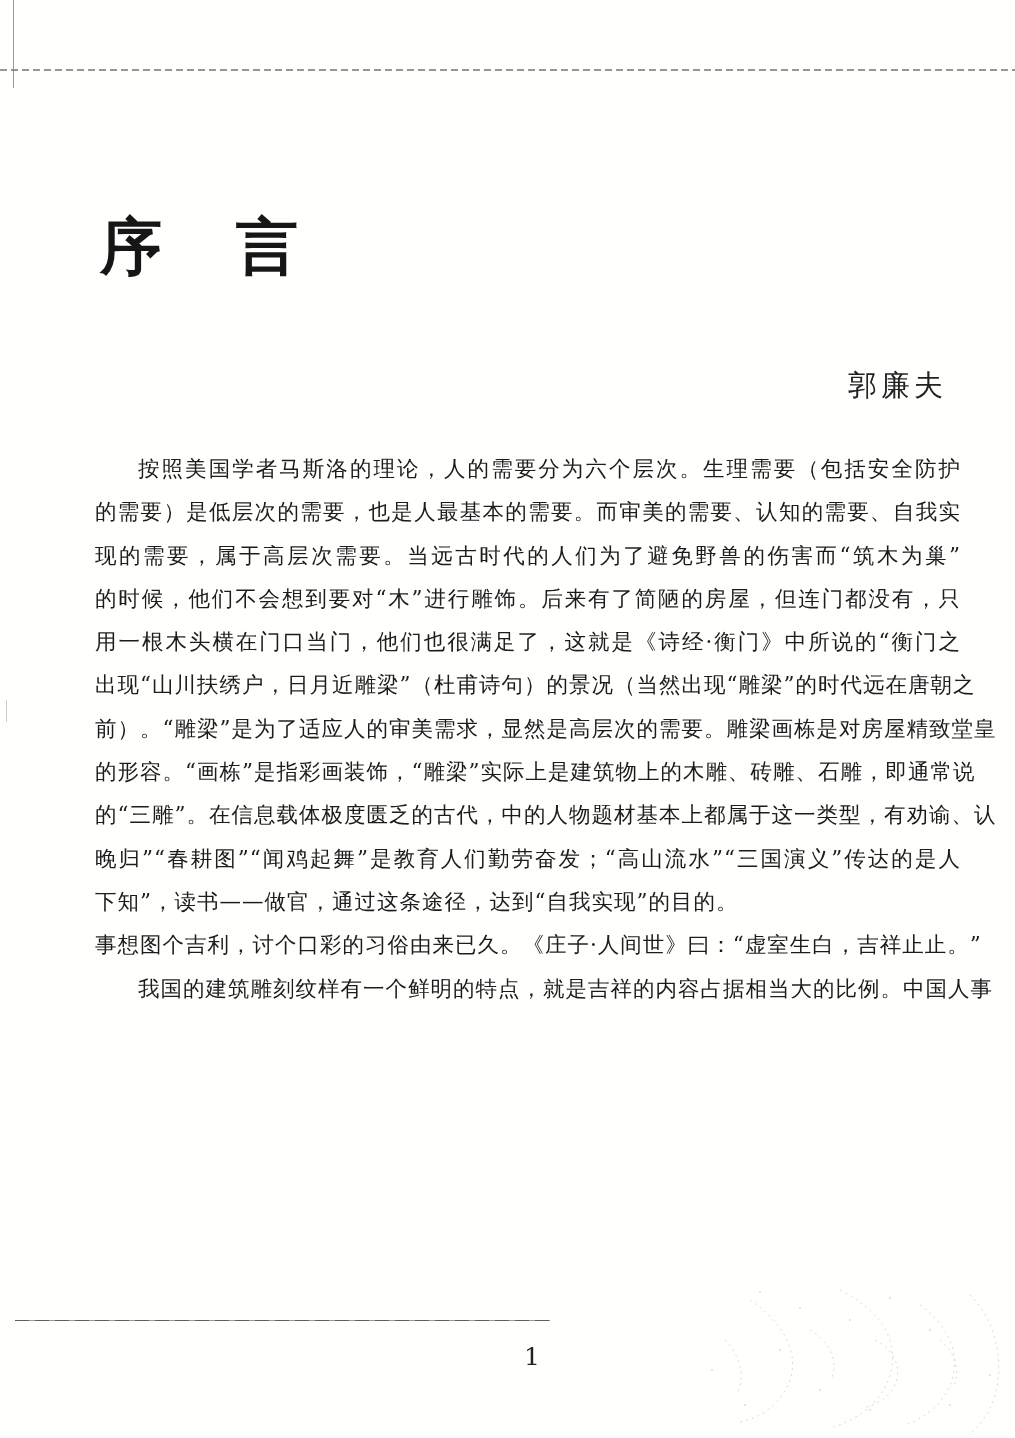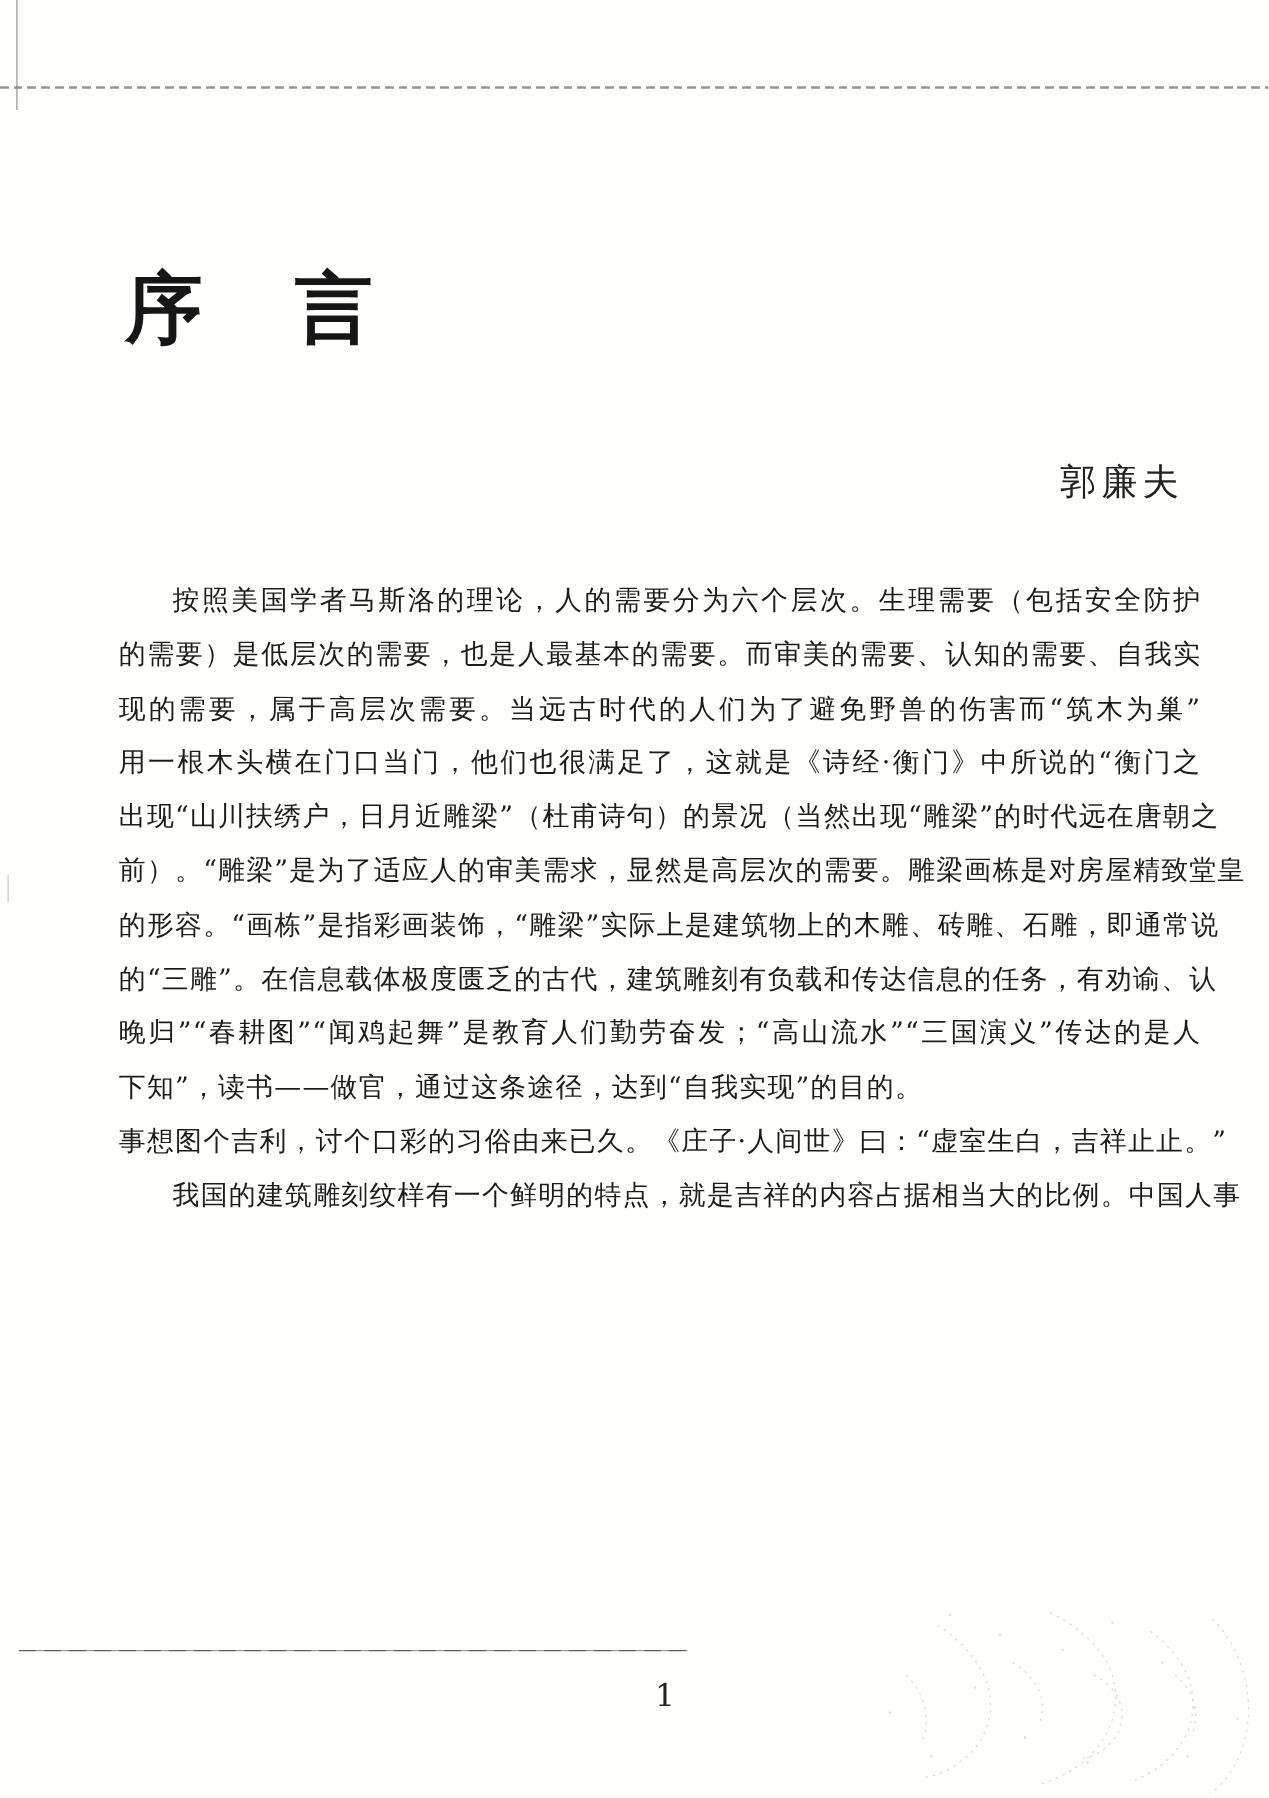--- a/index.html
+++ b/index.html
@@ -45,7 +45,7 @@
   }
   .body-text {
     position: absolute;
-    left: 95px; top: 459px;
+    left: 95px; top: 447px;
     width: 866px;
   }
   .line {

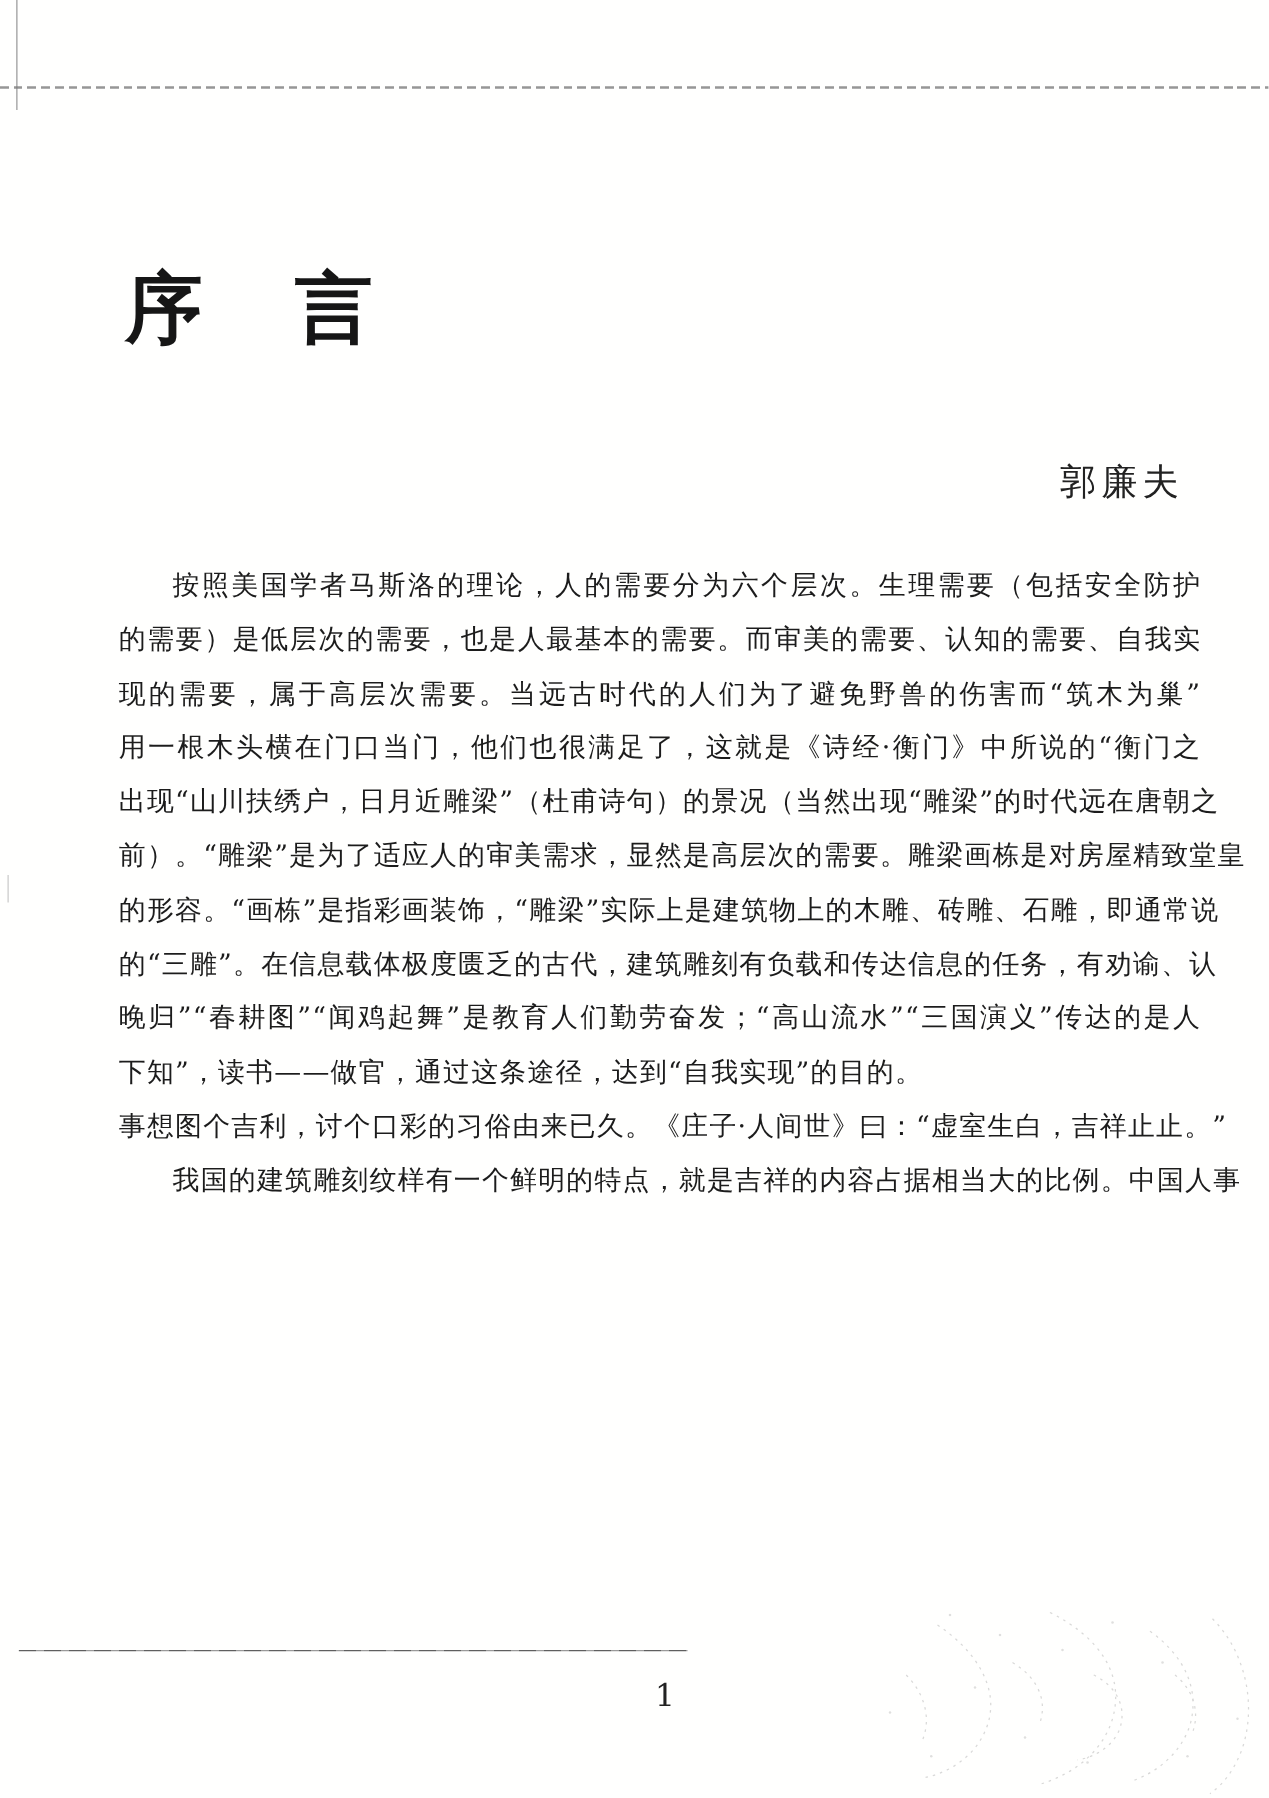--- a/index.html
+++ b/index.html
@@ -103,6 +103,7 @@
     <div class="line indent">按照美国学者马斯洛的理论，人的需要分为六个层次。生理需要（包括安全防护</div>
     <div class="line">的需要）是低层次的需要，也是人最基本的需要。而审美的需要、认知的需要、自我实</div>
     <div class="line">现的需要，属于高层次需要。当远古时代的人们为了避免野兽的伤害而“筑木为巢”</div>
+    <div class="line">的时候，他们不会想到要对“木”进行雕饰。后来有了简陋的房屋，但连门都没有，只</div>
     <div class="line">用一根木头横在门口当门，他们也很满足了，这就是《诗经·衡门》中所说的“衡门之</div>
     <div class="line">出现“山川扶绣户，日月近雕梁”（杜甫诗句）的景况（当然出现“雕梁”的时代远在唐朝之</div>
     <div class="line">前）。“雕梁”是为了适应人的审美需求，显然是高层次的需要。雕梁画栋是对房屋精致堂皇</div>

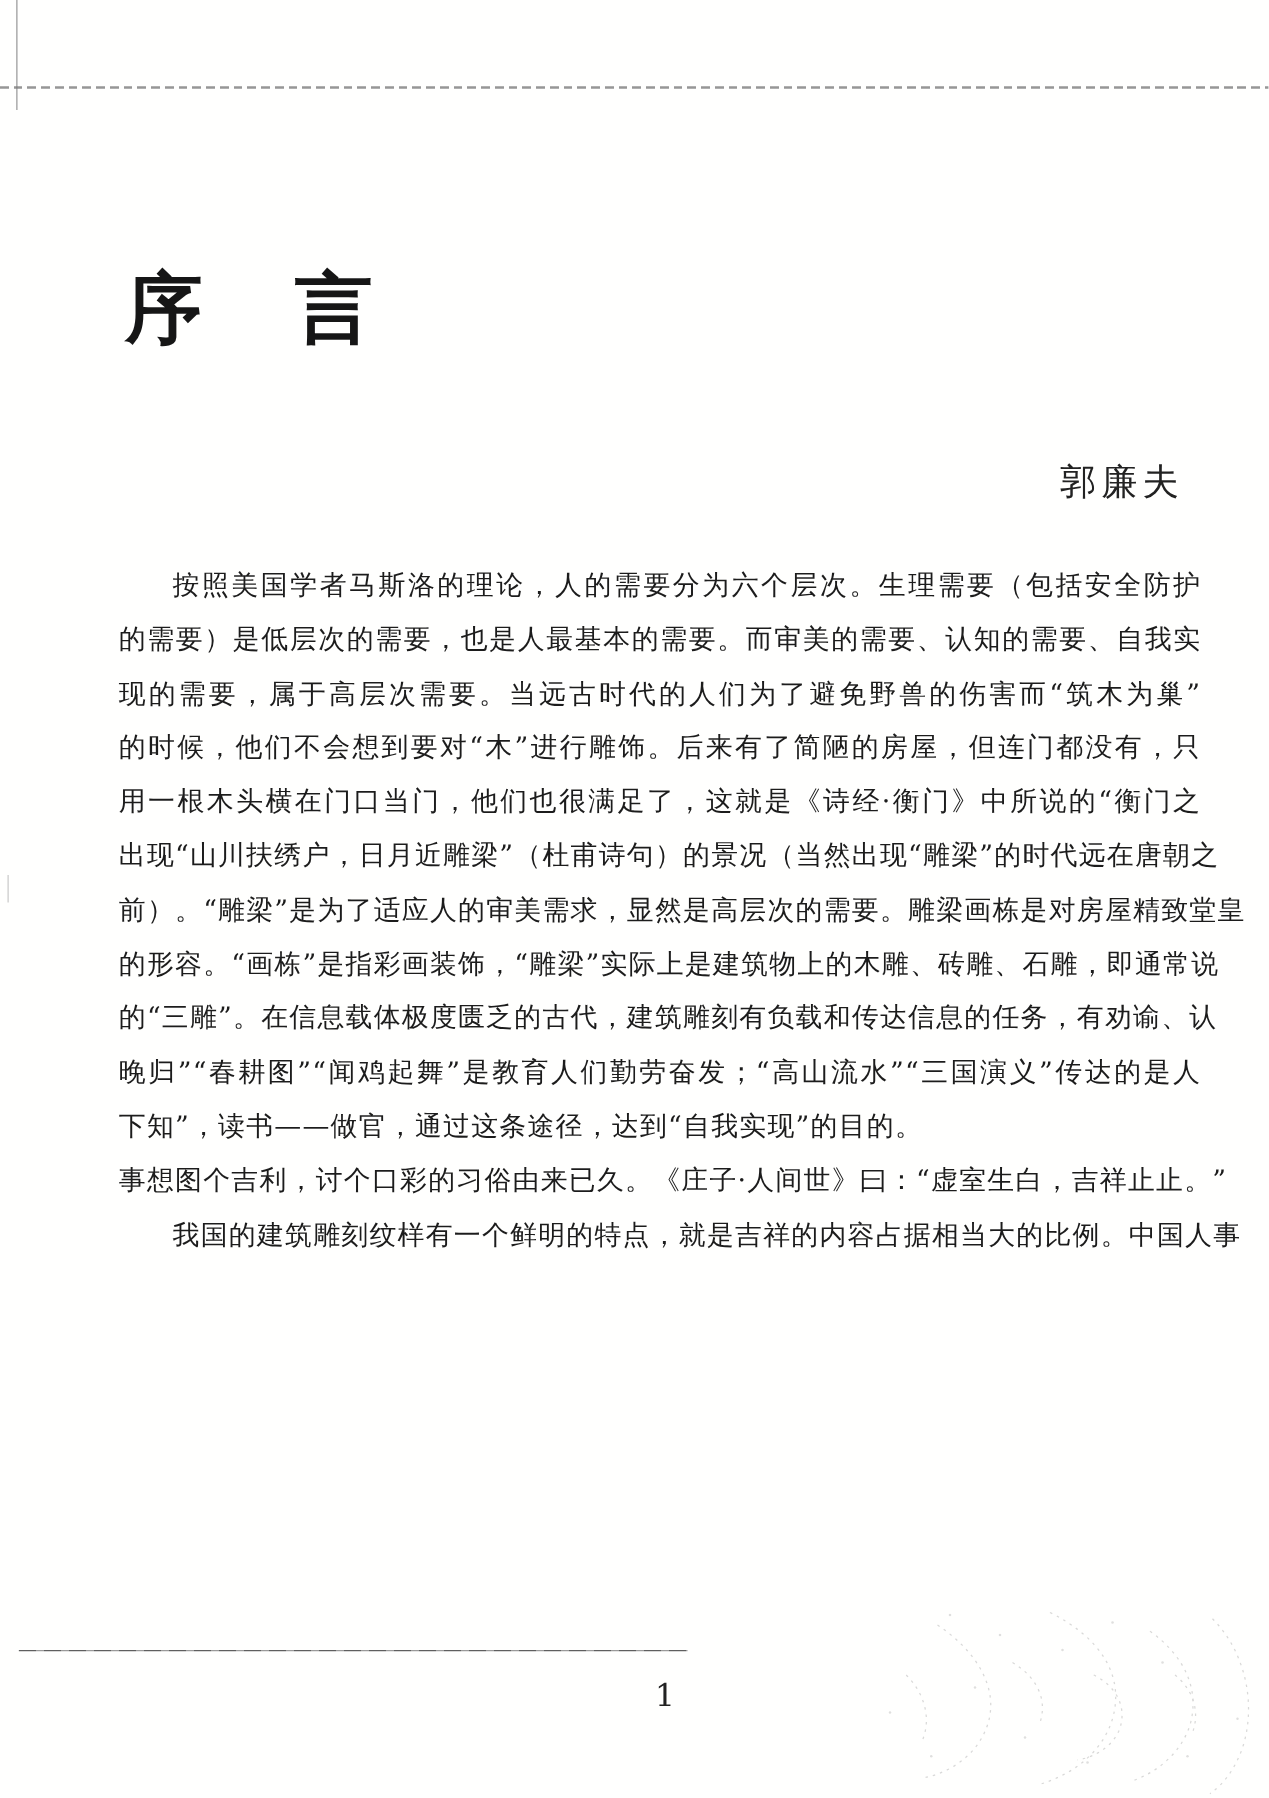--- a/index.html
+++ b/index.html
@@ -108,7 +108,7 @@
     <div class="line">出现“山川扶绣户，日月近雕梁”（杜甫诗句）的景况（当然出现“雕梁”的时代远在唐朝之</div>
     <div class="line">前）。“雕梁”是为了适应人的审美需求，显然是高层次的需要。雕梁画栋是对房屋精致堂皇</div>
     <div class="line">的形容。“画栋”是指彩画装饰，“雕梁”实际上是建筑物上的木雕、砖雕、石雕，即通常说</div>
-    <div class="line">的“三雕”。在信息载体极度匮乏的古代，建筑雕刻有负载和传达信息的任务，有劝谕、认</div>
+    <div class="line">的“三雕”。在信息载体极度匮乏的古代，中的人物题材基本上都属于这一类型，有劝谕、认</div>
     <div class="line">晚归”“春耕图”“闻鸡起舞”是教育人们勤劳奋发；“高山流水”“三国演义”传达的是人</div>
     <div class="line short">下知”，读书——做官，通过这条途径，达到“自我实现”的目的。</div>
     <div class="line">事想图个吉利，讨个口彩的习俗由来已久。《庄子·人间世》曰：“虚室生白，吉祥止止。”</div>

